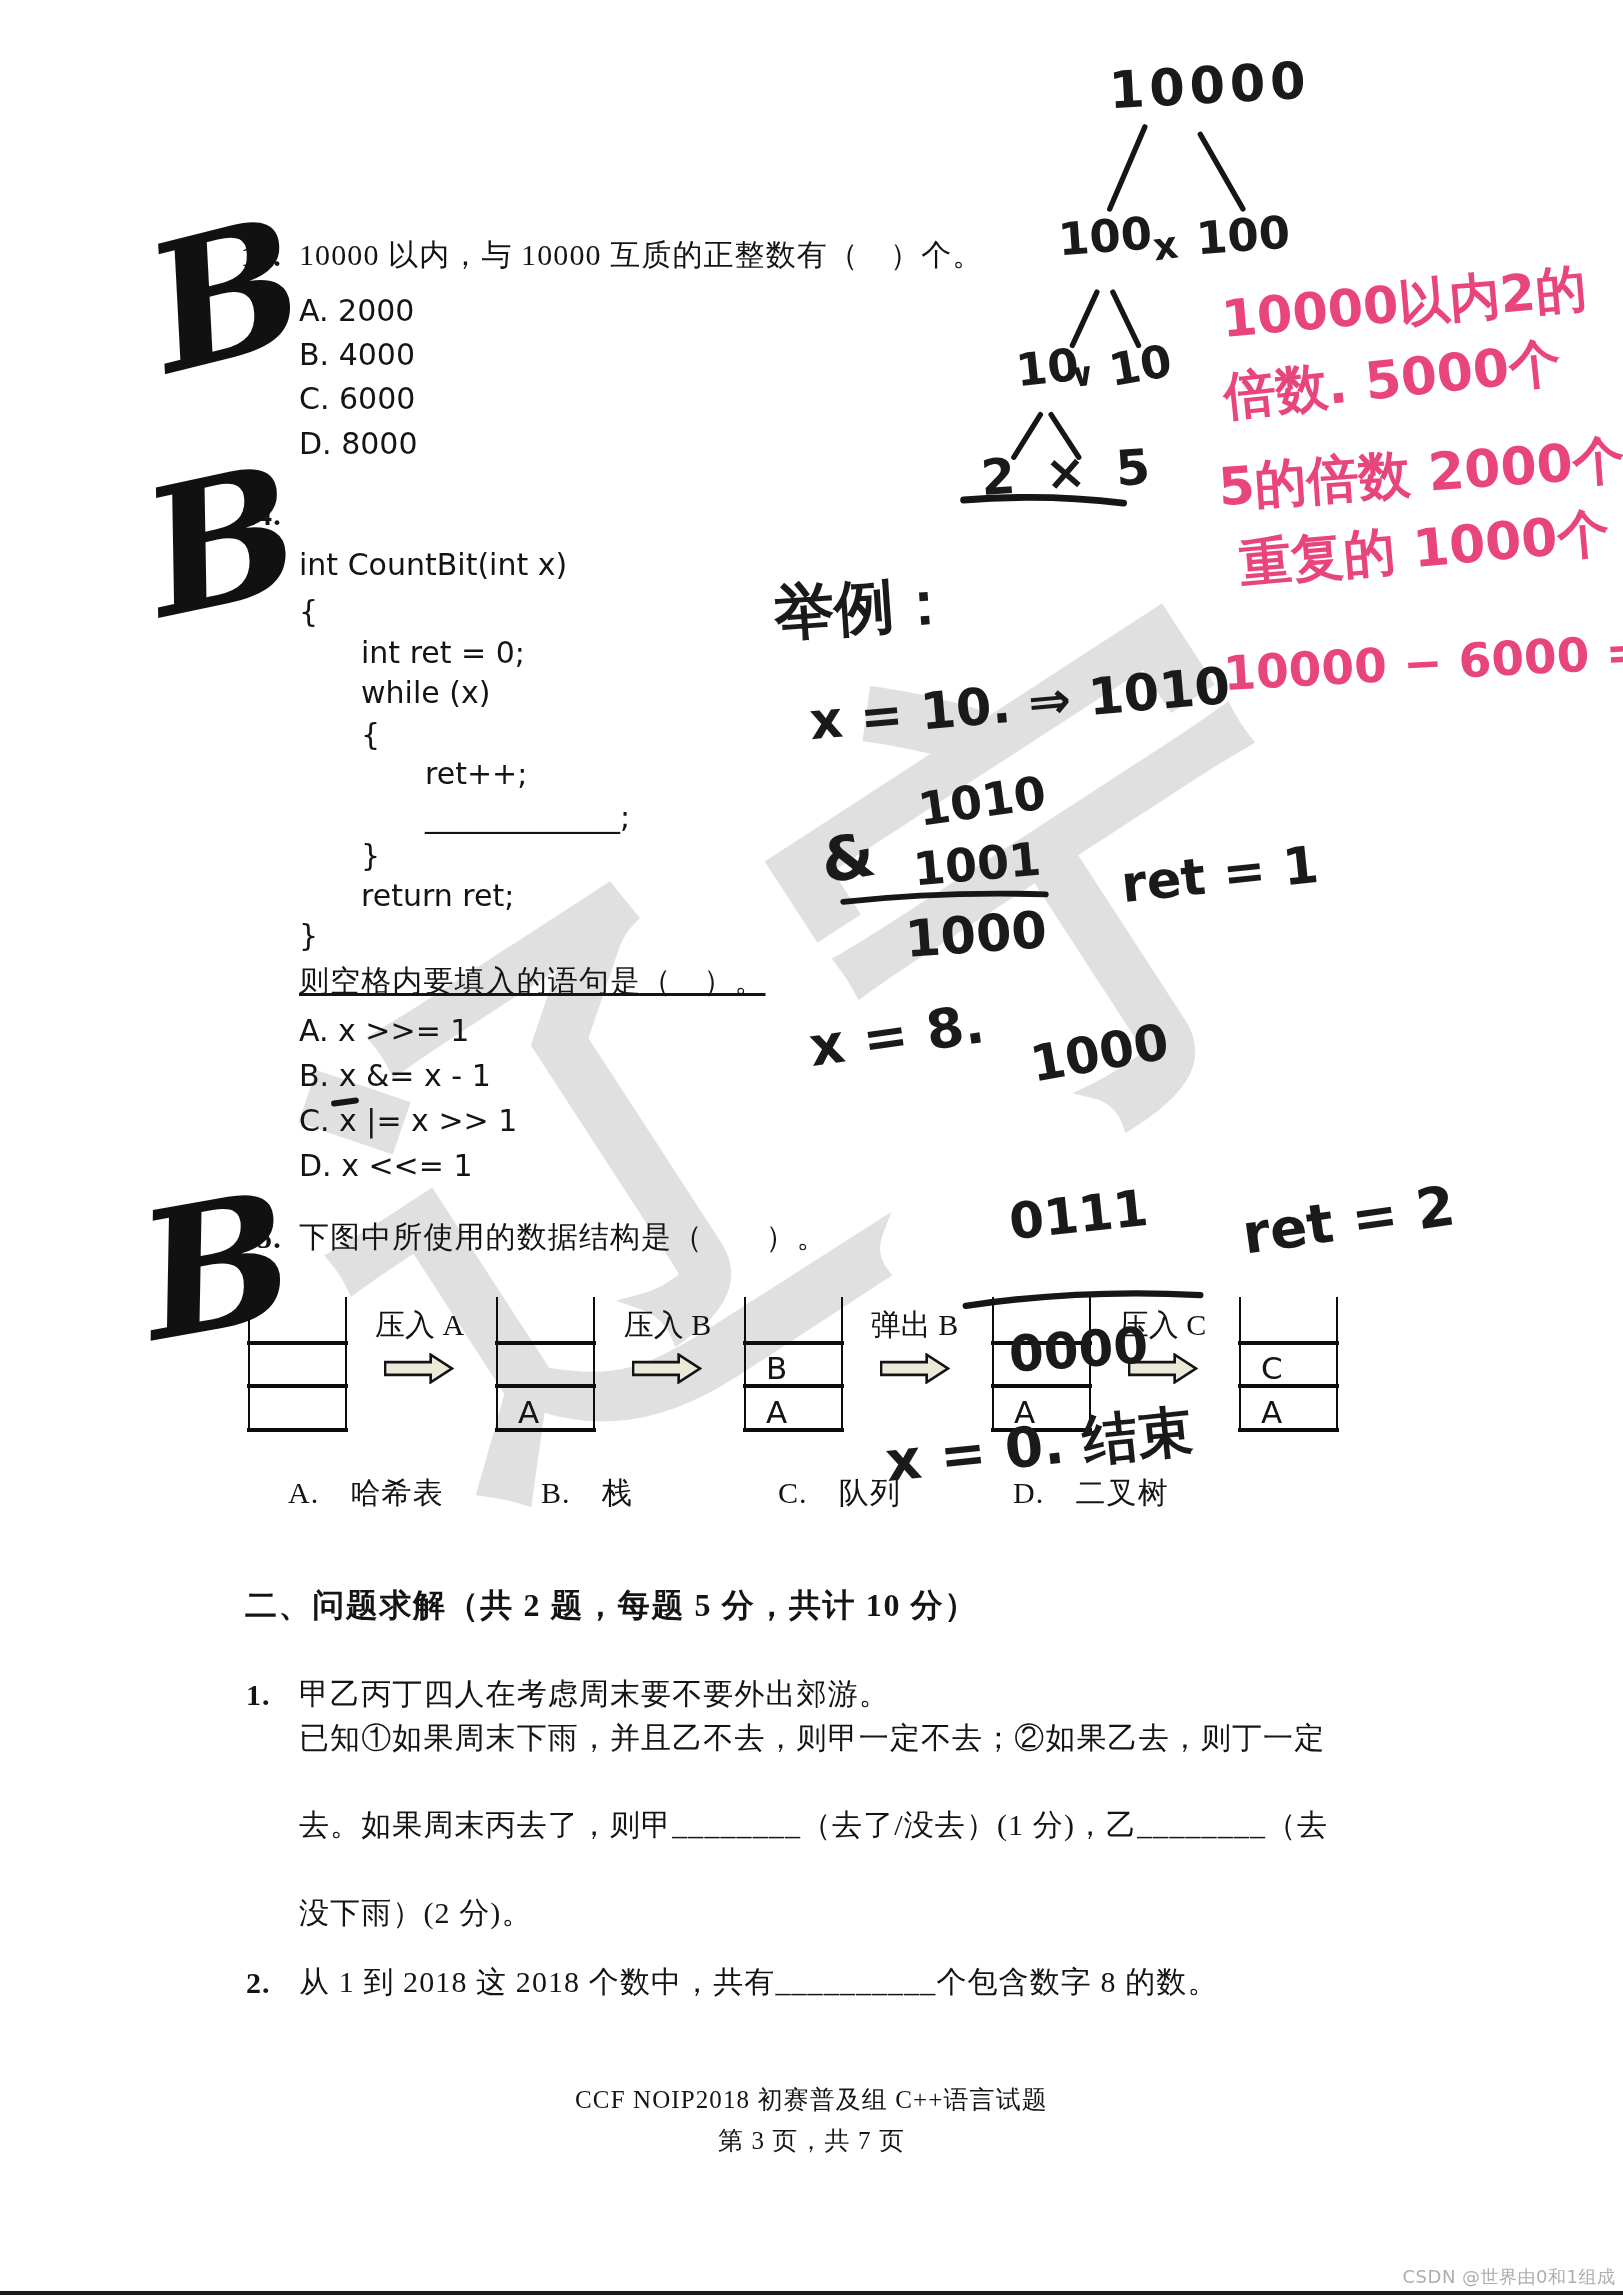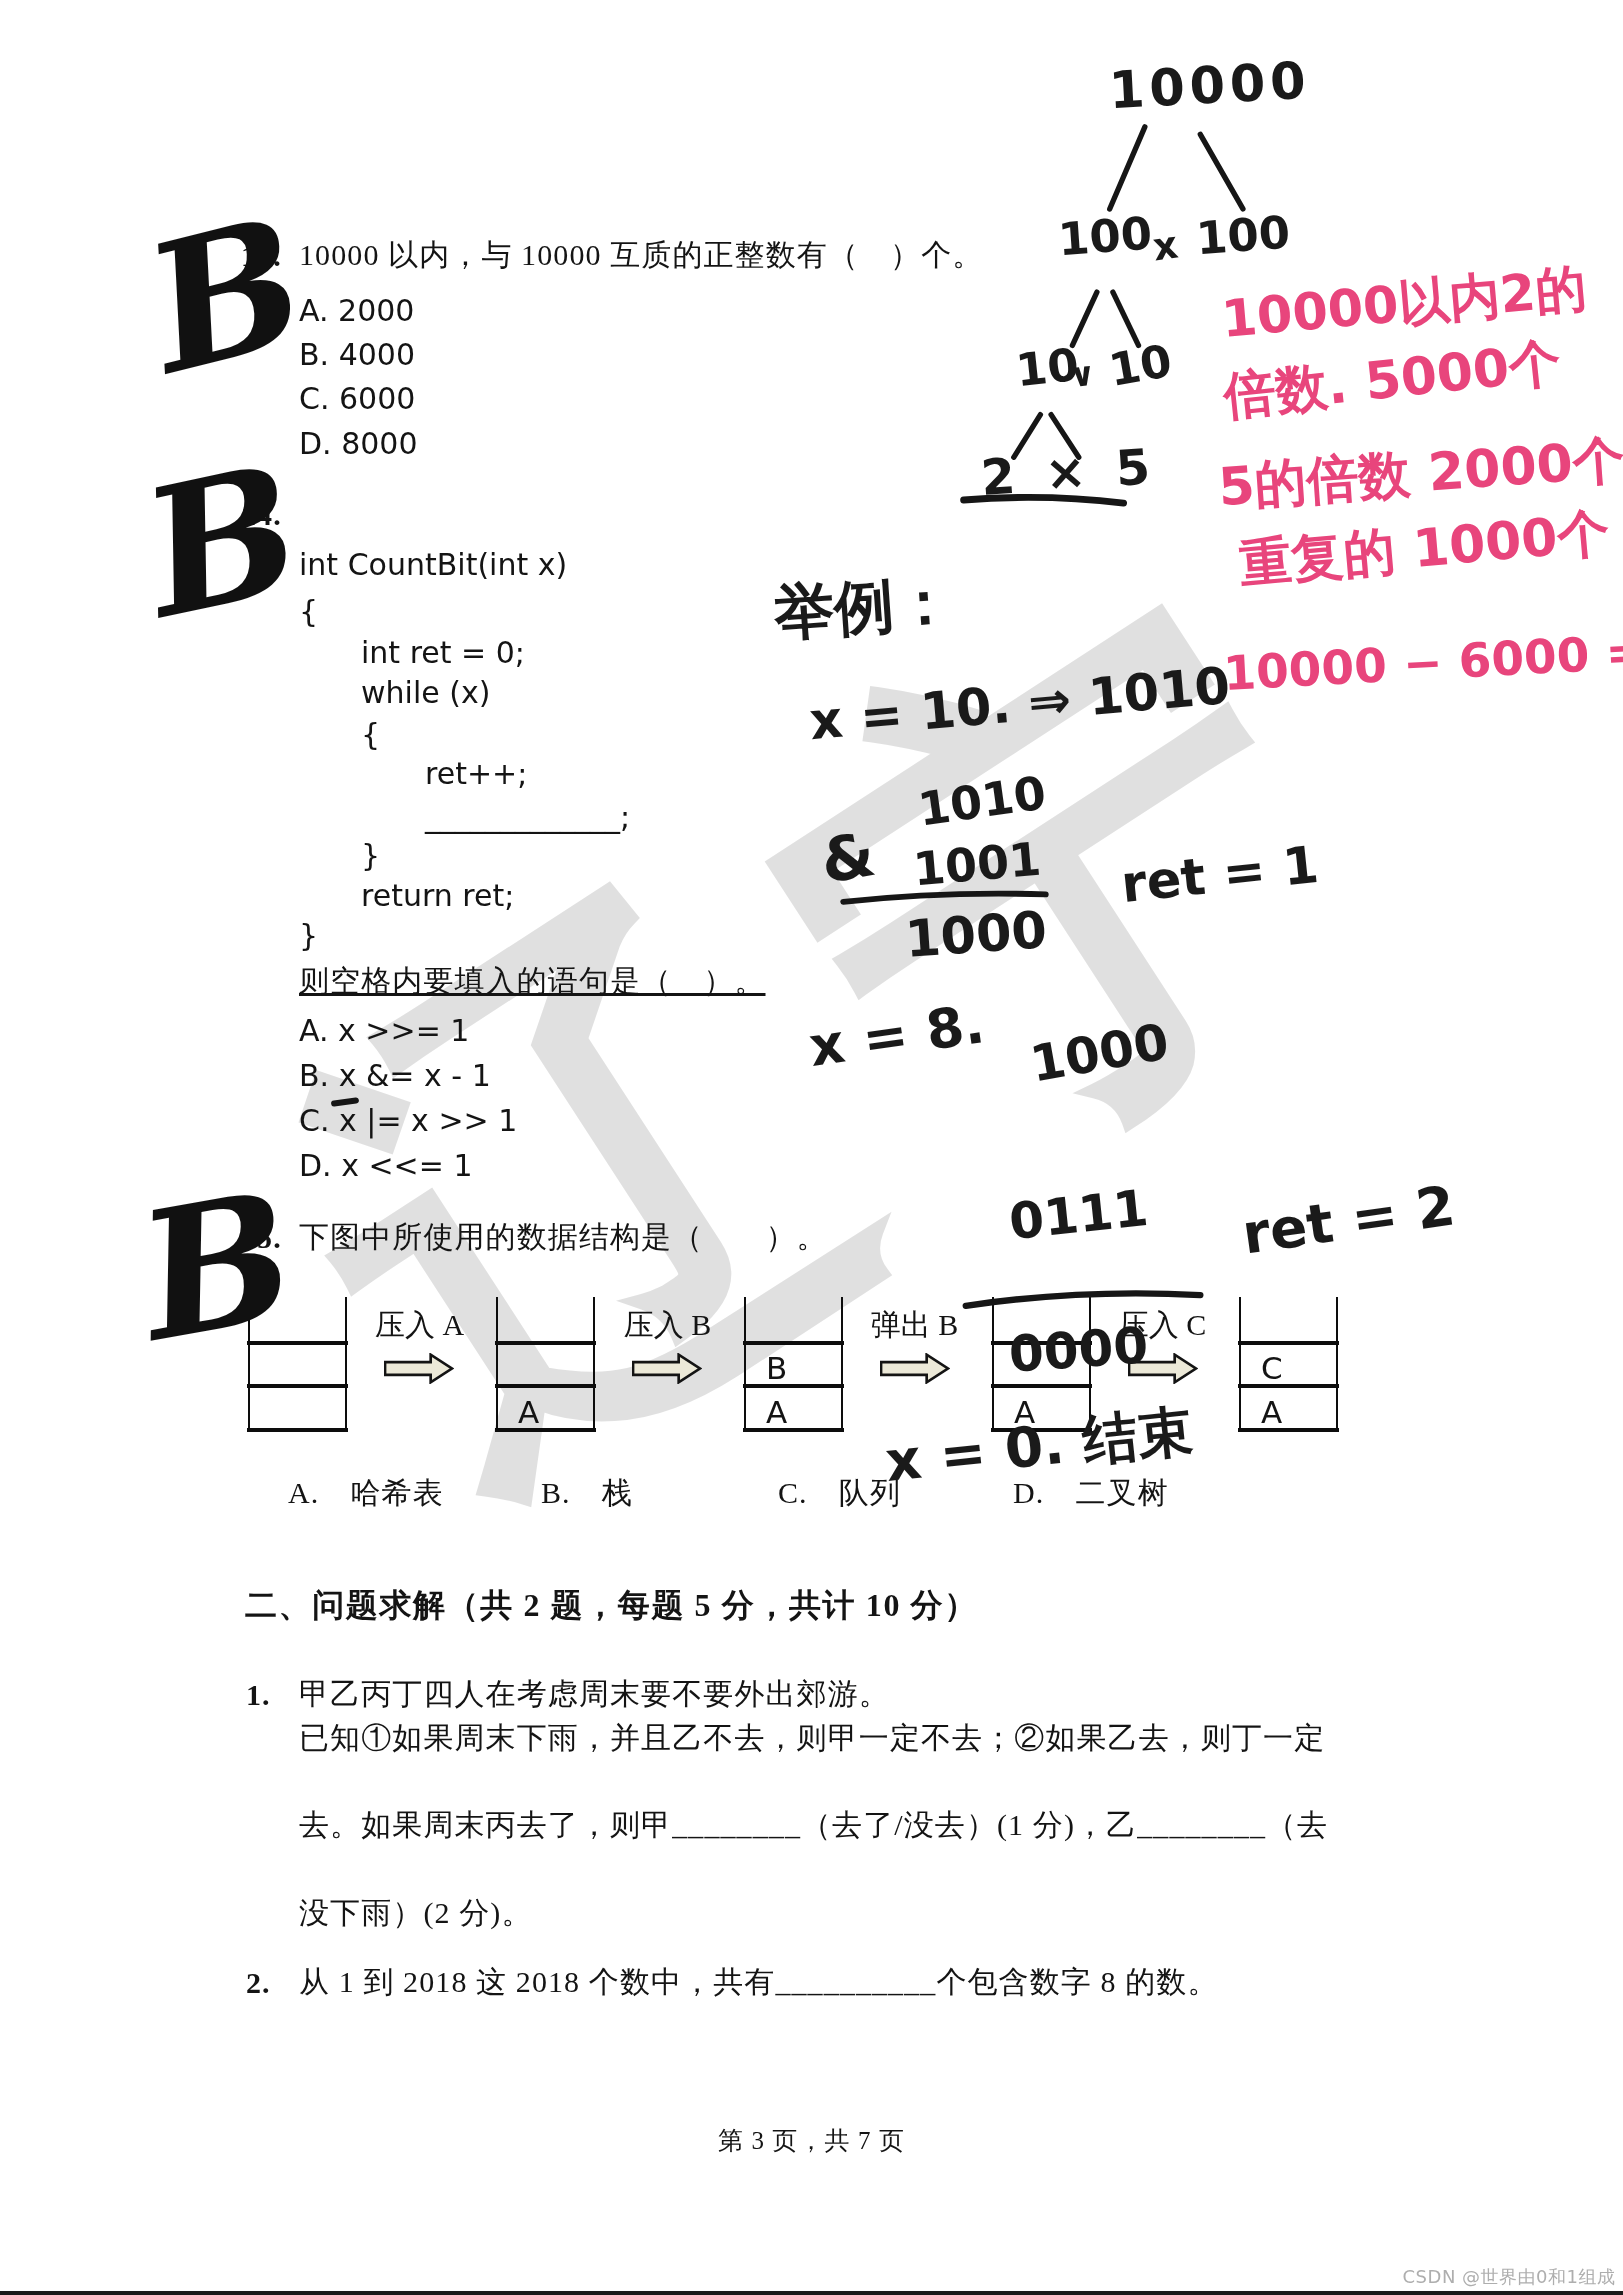--- a/index.html
+++ b/index.html
@@ -134,6 +134,7 @@
   <div class="abs serif bold" style="left:246px;top:1968px;">2.</div>
   <div class="abs serif" style="left:299px;top:1967px;">从 1 到 2018 这 2018 个数中，共有__________个包含数字 8 的数。</div>
 
+  <div class="footer-line" style="top:2083px;">CCF NOIP2018 初赛普及组 C++语言试题</div>
   <div class="footer-line" style="top:2124px;">第 3 页，共 7 页</div>
   <div class="abs credit" style="right:7.5px;top:2268px;">CSDN @世界由0和1组成</div>
   <div class="abs" style="left:0;top:2291px;width:1623px;height:3.7px;background:#1b1b1b;"></div>

